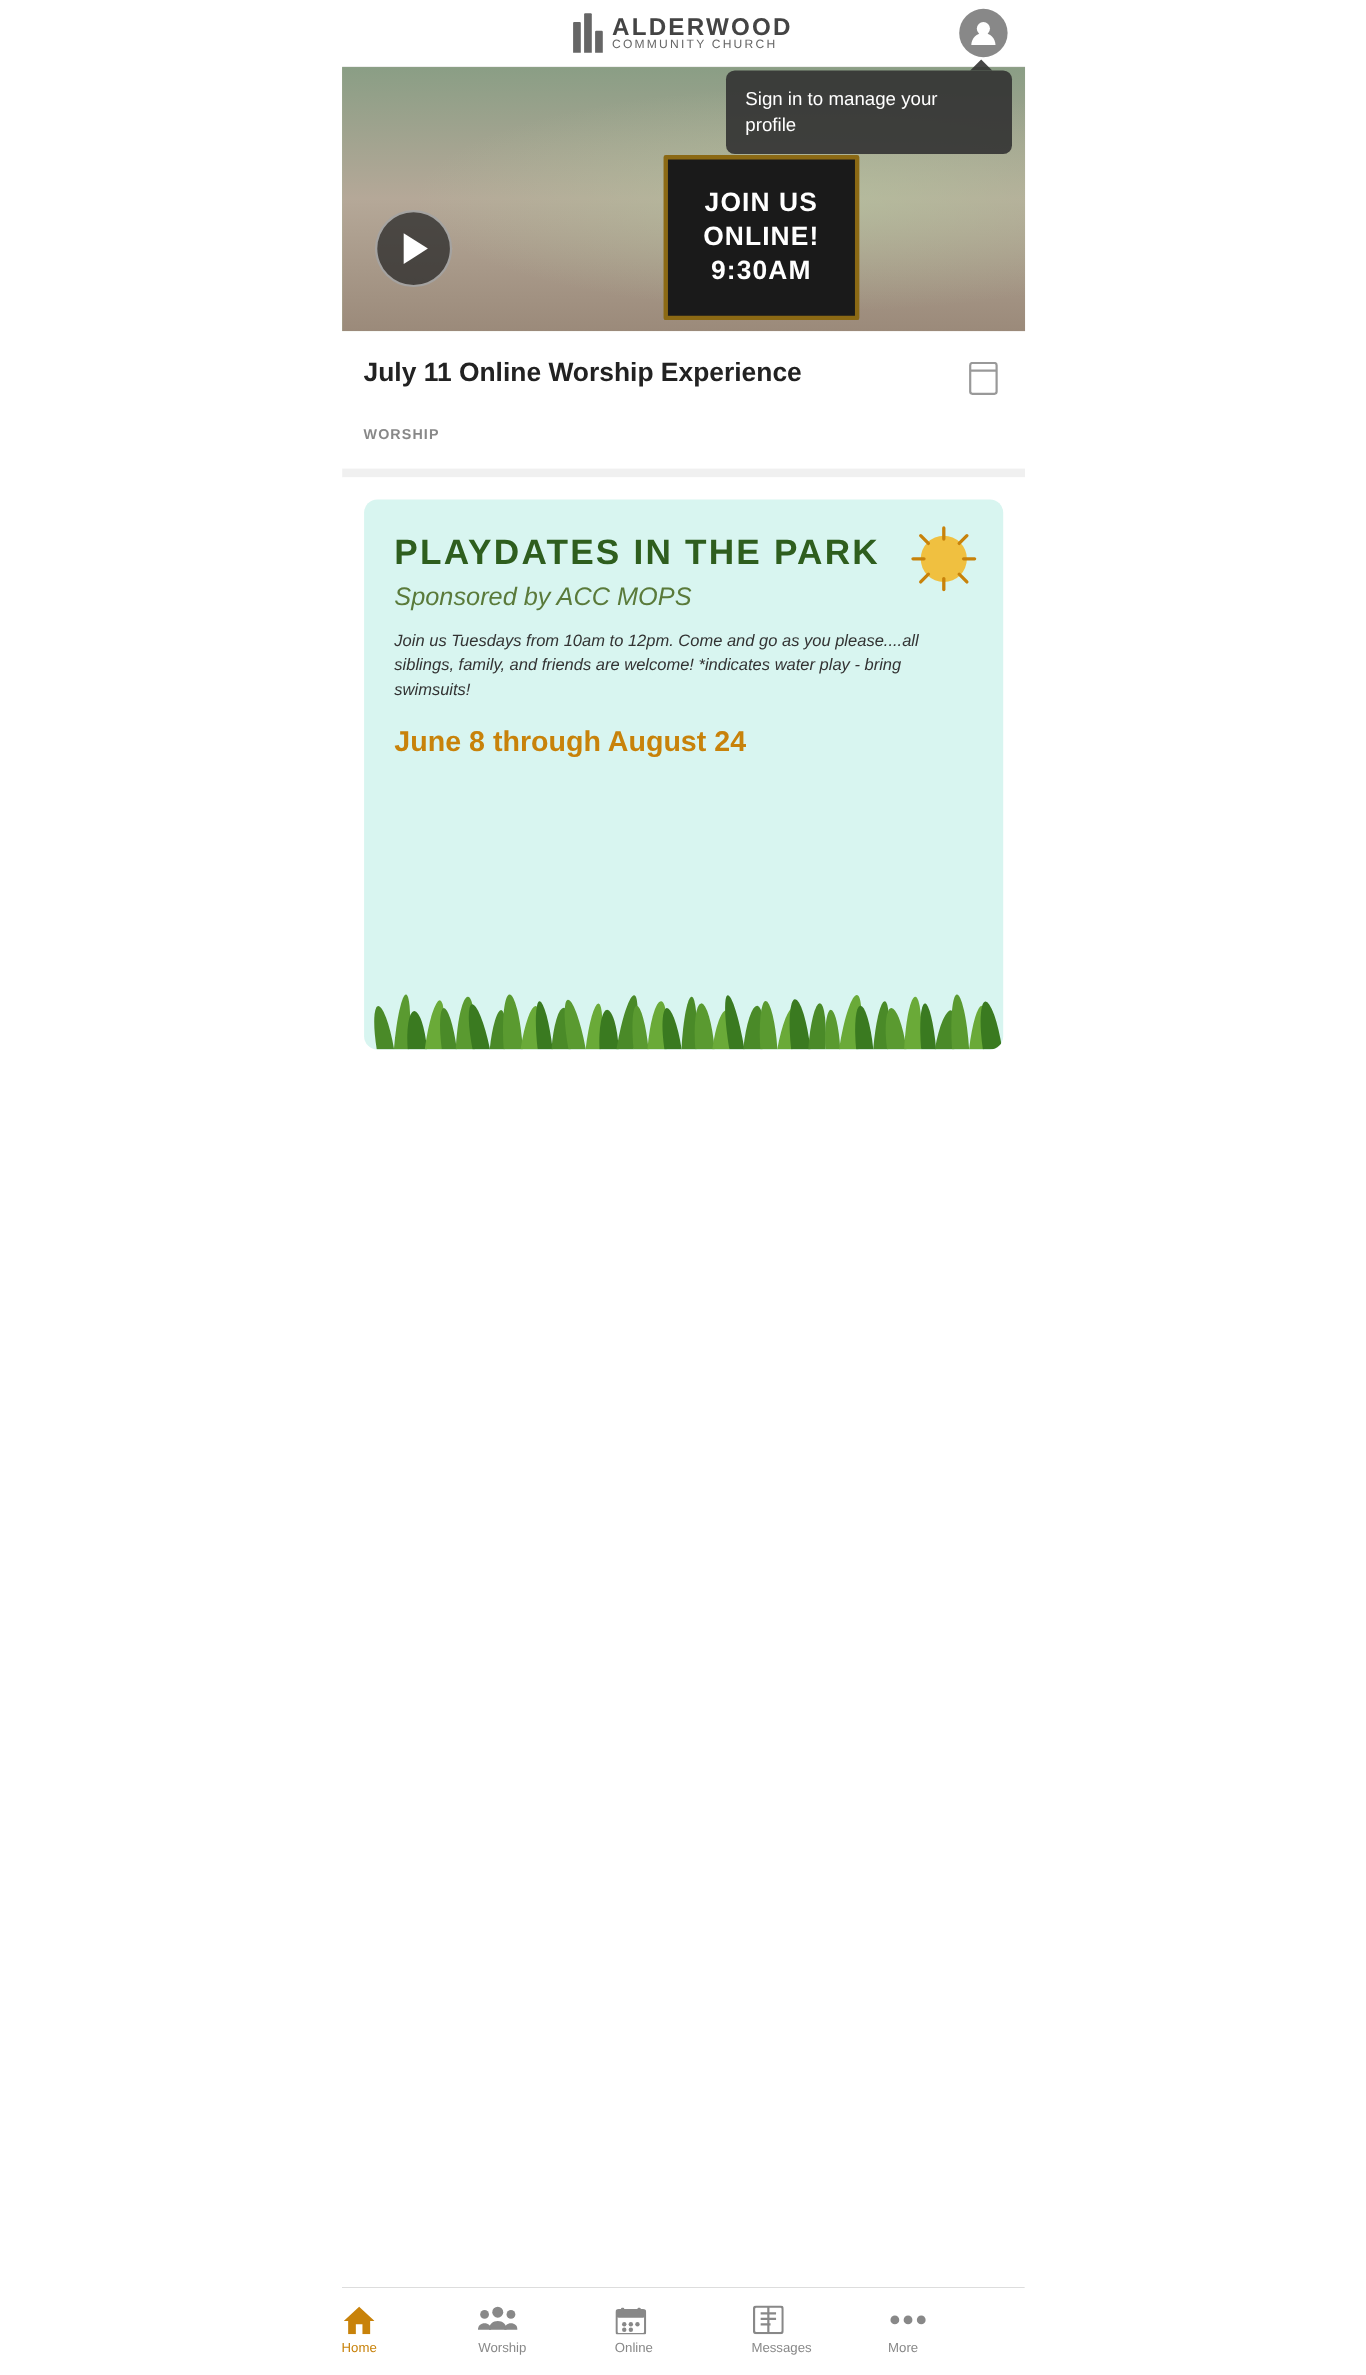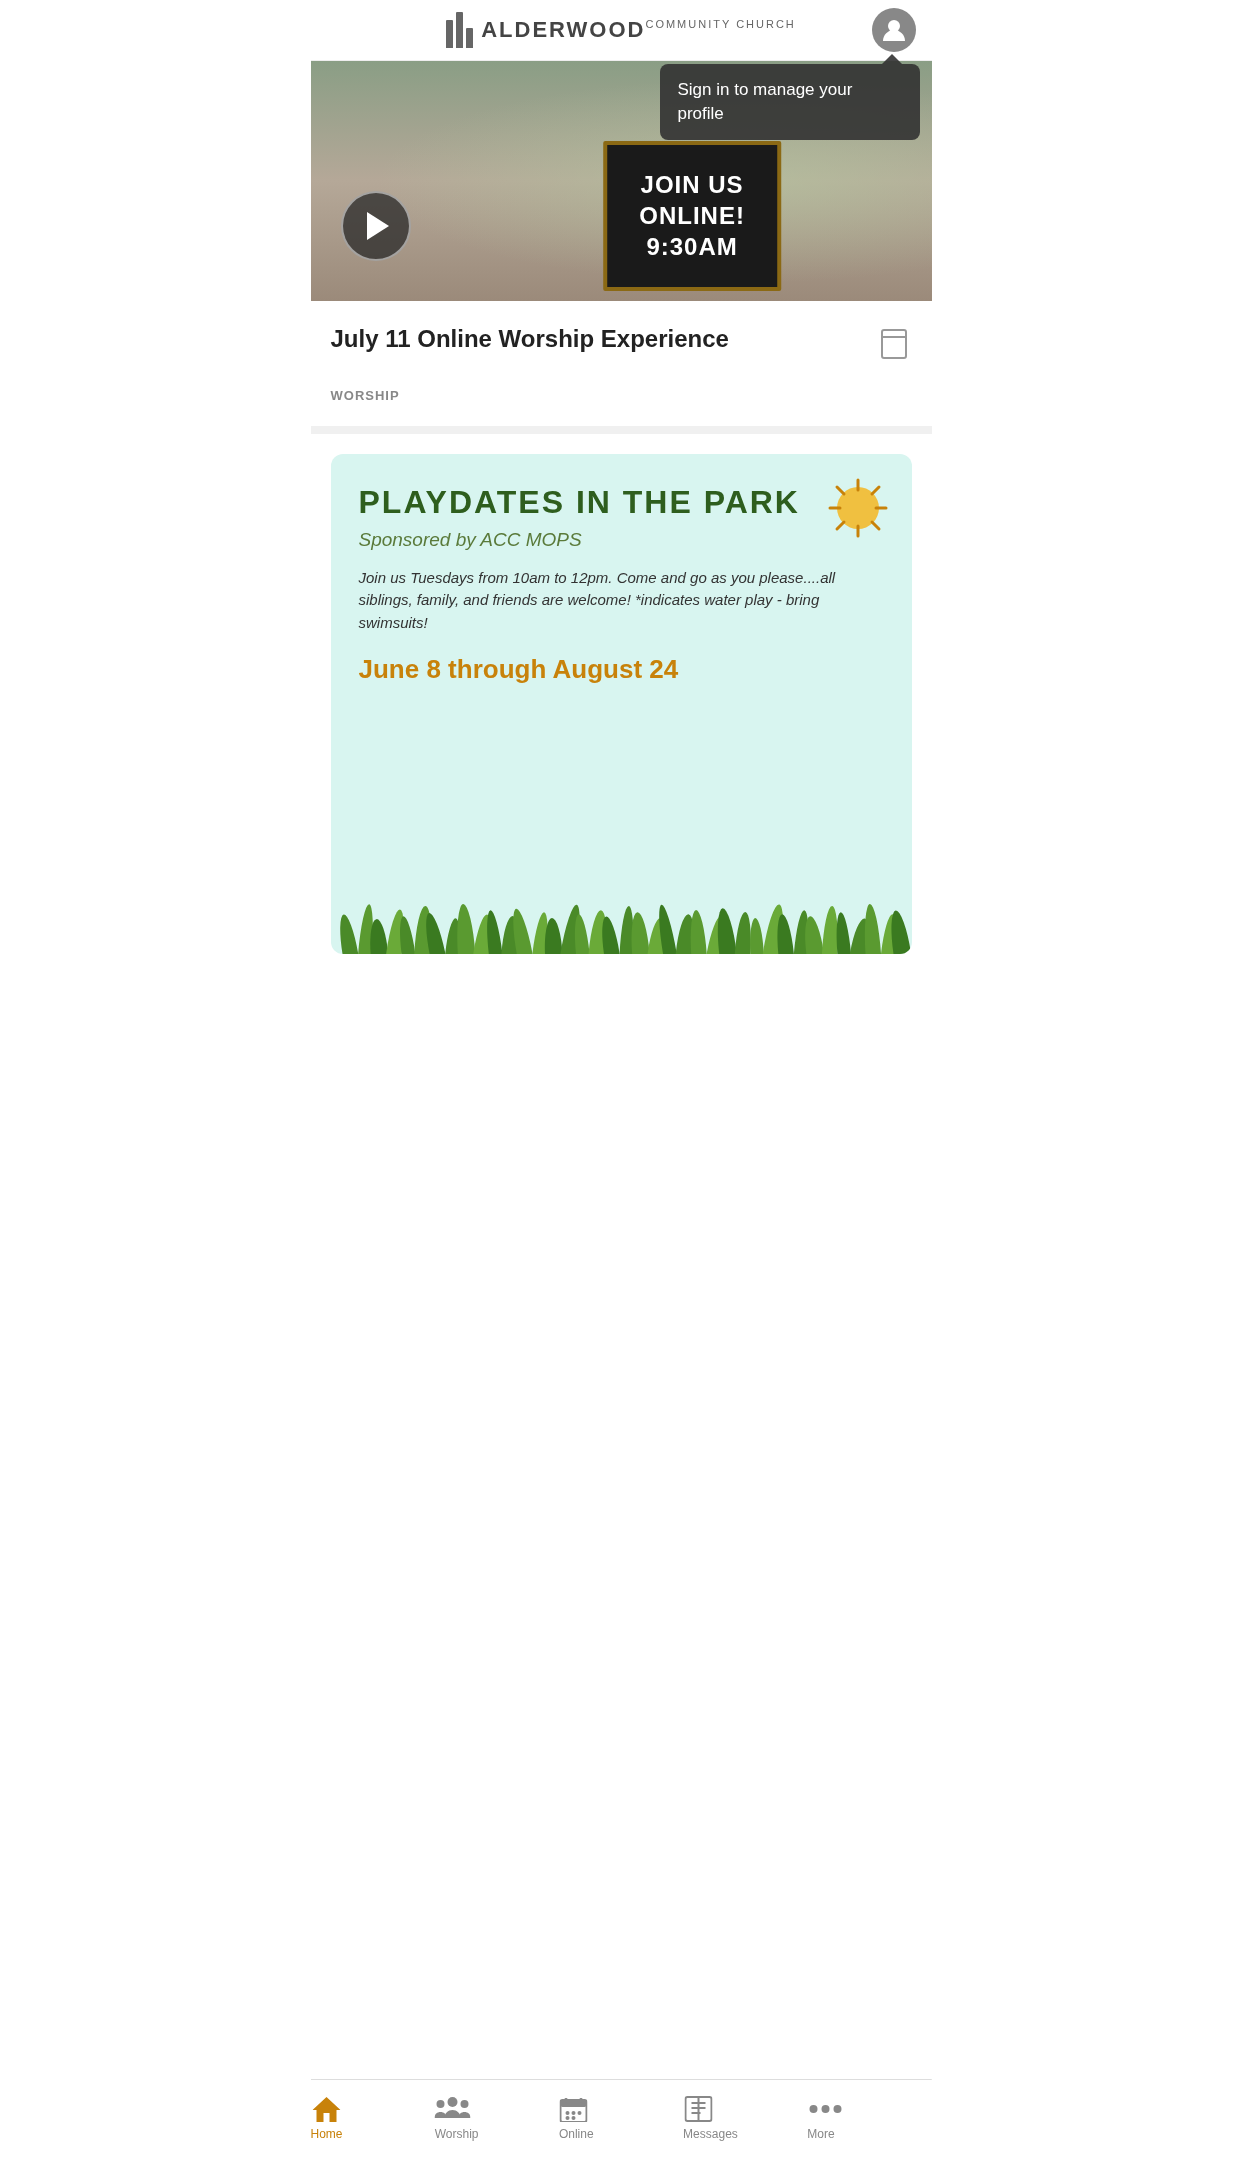--- a/index.html
+++ b/index.html
@@ -44,7 +44,7 @@
     .logo-bar:nth-child(3) { height: 20px; }
     .logo-text {
       display: flex;
-      flex-direction: row;
+      flex-direction: column;
       line-height: 1;
     }
     .logo-text-main {

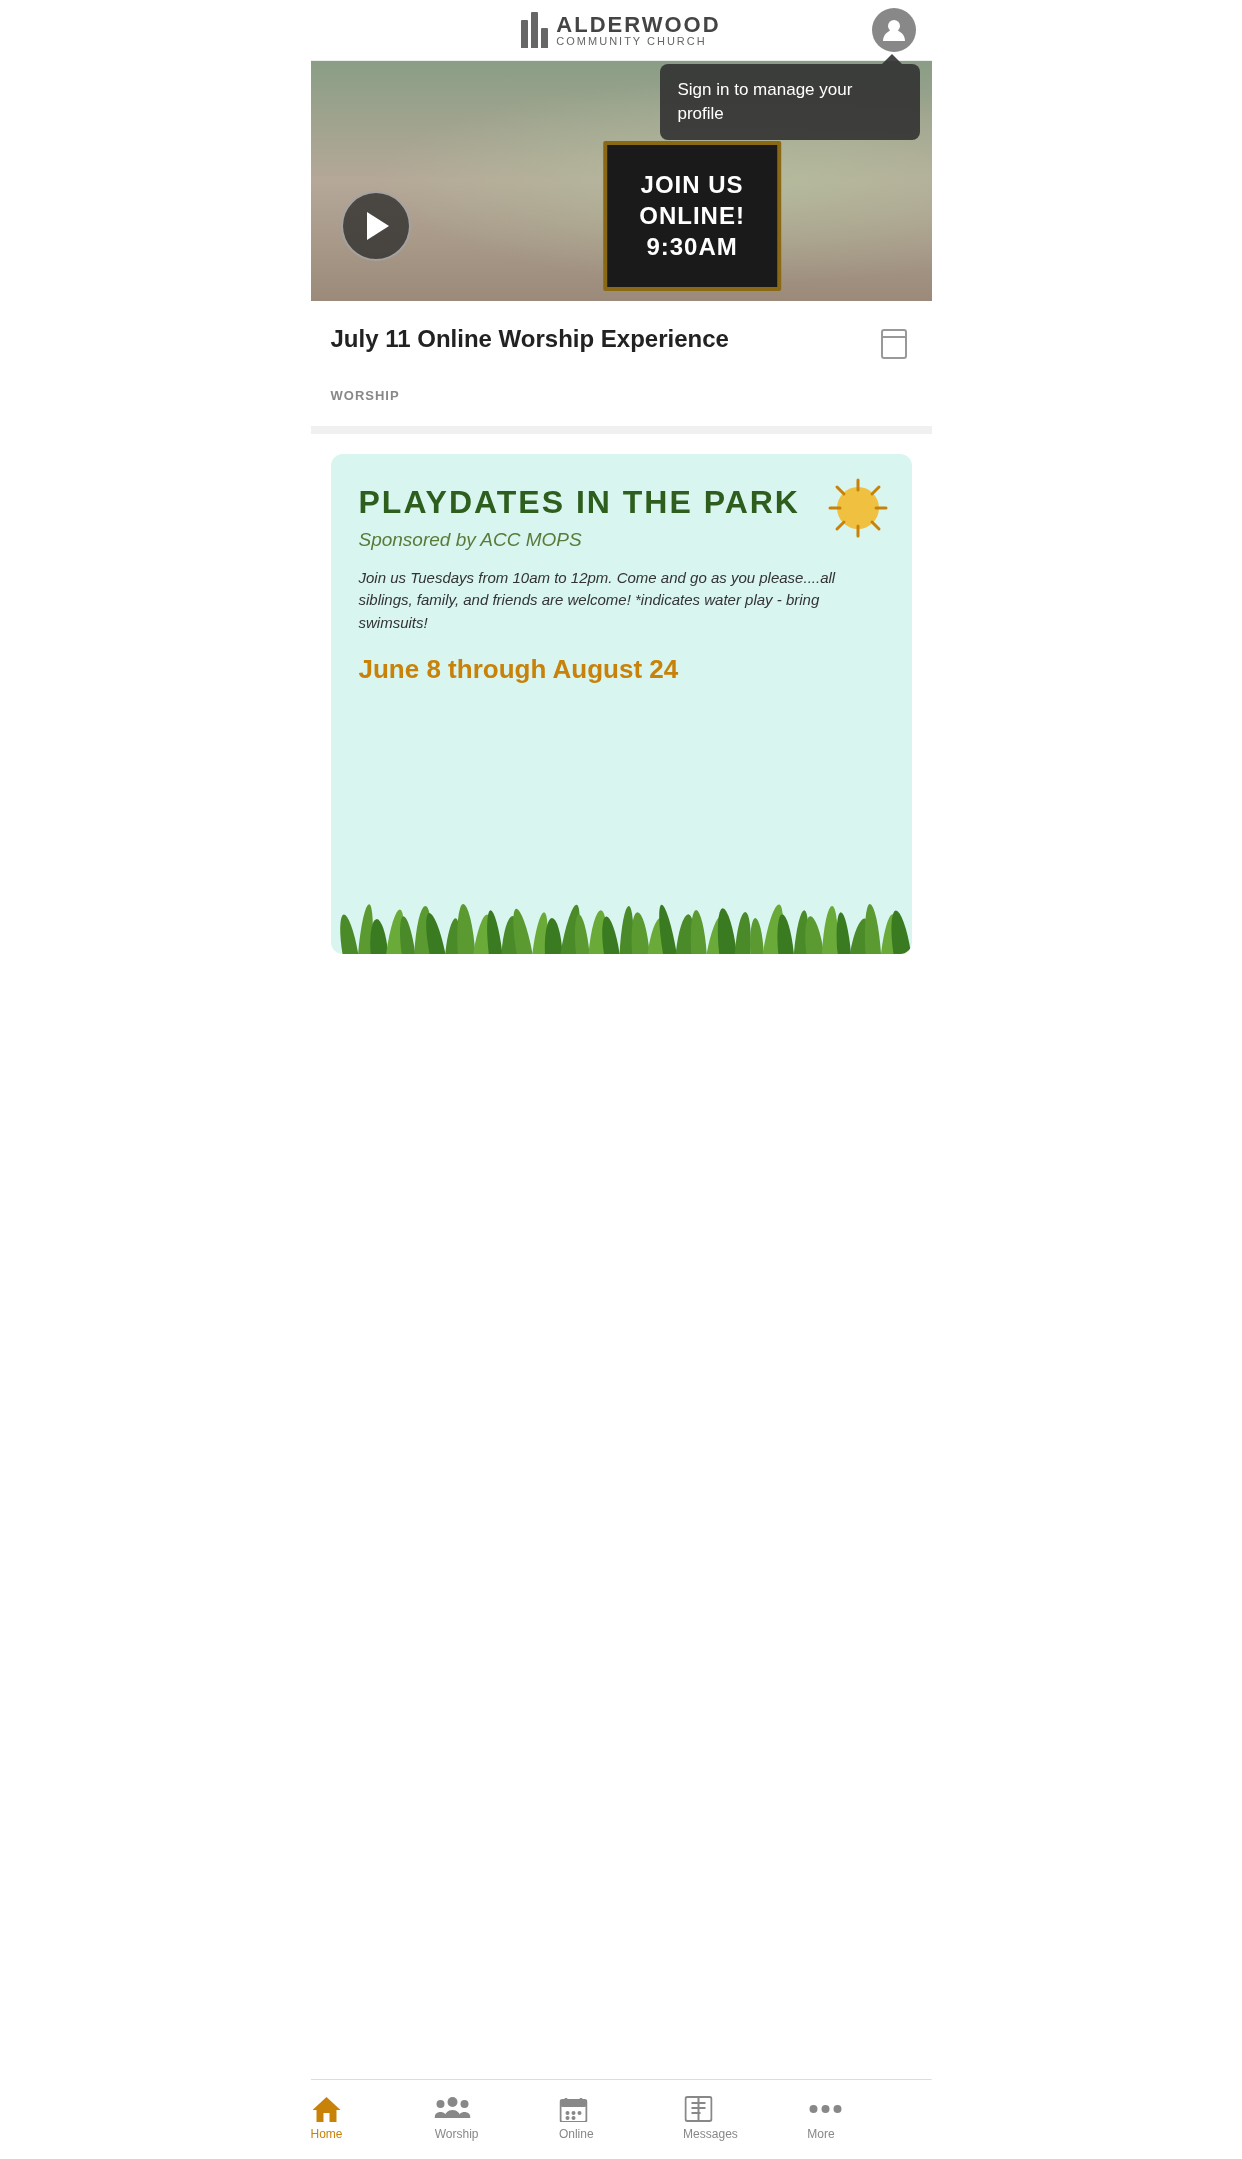--- a/index.html
+++ b/index.html
@@ -222,7 +222,7 @@
       margin-bottom: 8px;
     }
     .card-subtitle {
-      font-size: 19px;
+      font-size: 23px;
       font-style: italic;
       color: #5A7A3A;
       margin-bottom: 16px;

